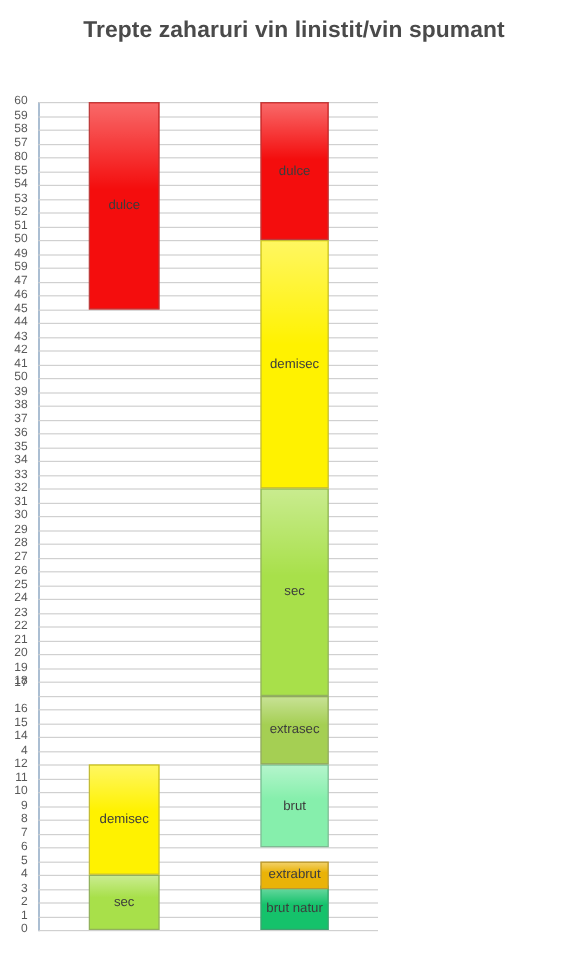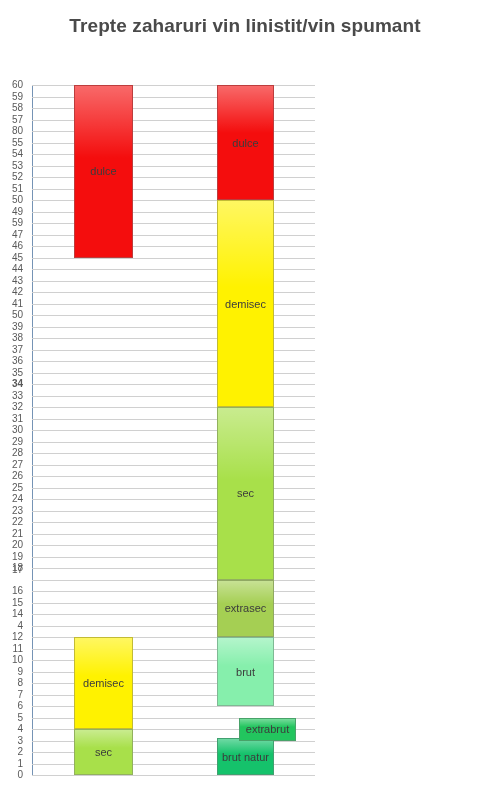--- a/index.html
+++ b/index.html
@@ -154,7 +154,7 @@
       <div class="y-tick" style="top: 259.5px;">37</div>
       <div class="y-tick" style="top: 271px;">36</div>
       <div class="y-tick" style="top: 282.5px;">35</div>
-      <div class="y-tick" style="top: 294px; font-weight: bold;">34</div>
+      <div class="y-tick" style="top: 294px;">34</div>
       <div class="y-tick" style="top: 305.5px;">33</div>
       <div class="y-tick" style="top: 317px;">32</div>
       <div class="y-tick" style="top: 328.5px;">31</div>

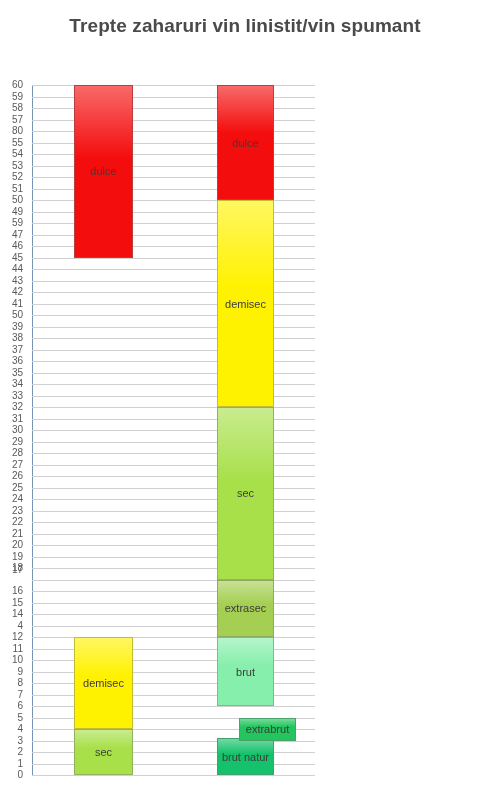--- a/index.html
+++ b/index.html
@@ -272,7 +272,7 @@
         <div class="segment" style="bottom: 0px; height: 37px; background: rgb(21, 194, 107);">
           <span class="segment-label">brut natur</span>
         </div>
-        <div class="segment" style="bottom: 34.5px; height: 23px; background: #22c55e; margin-left: 22px;">
+        <div class="segment" style="bottom: 34.5px; height: 23px; background: #eab308;">
           <span class="segment-label">extrabrut</span>
         </div>
         <div class="segment" style="bottom: 69px; height: 69px; background: #86efac;">

